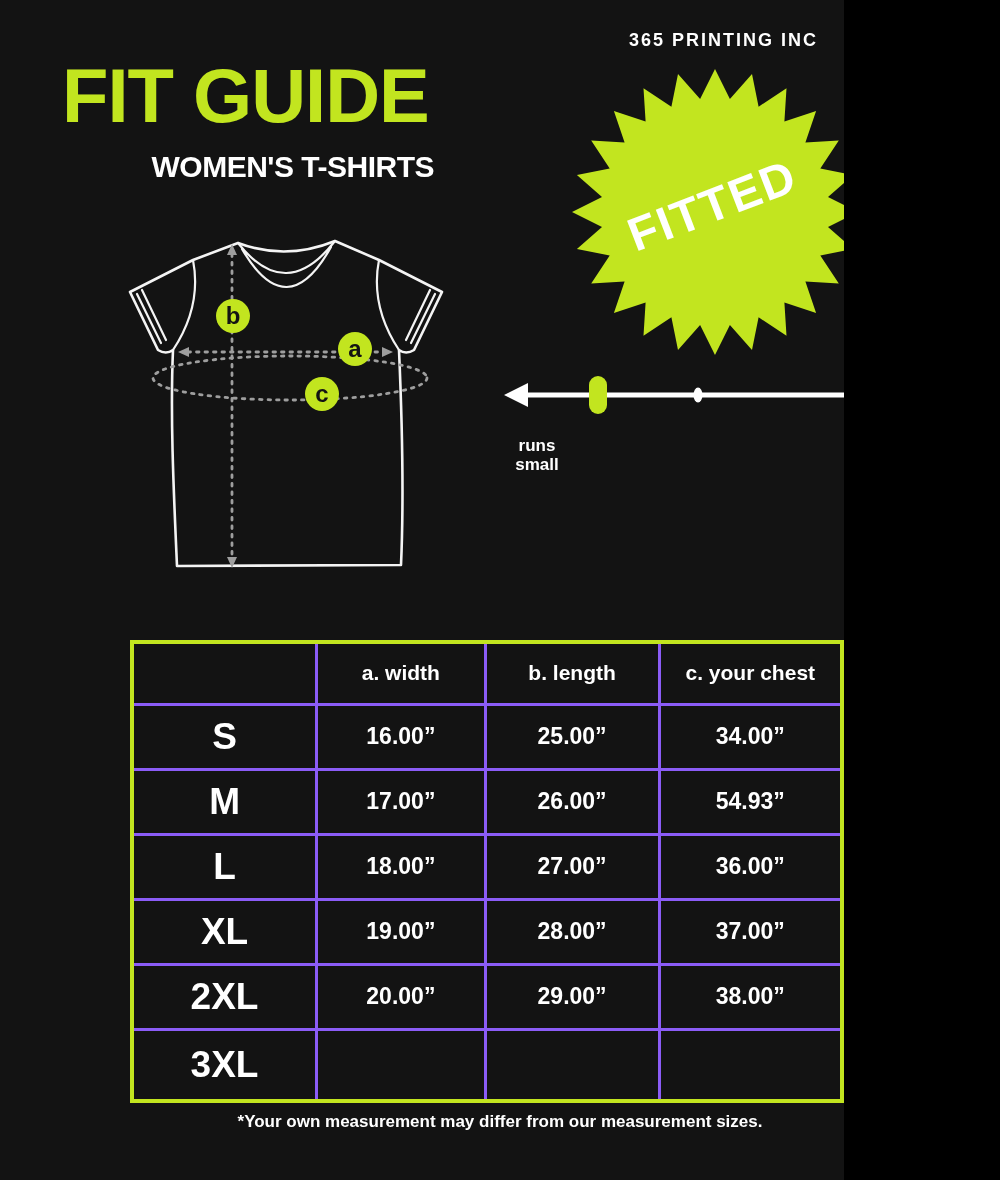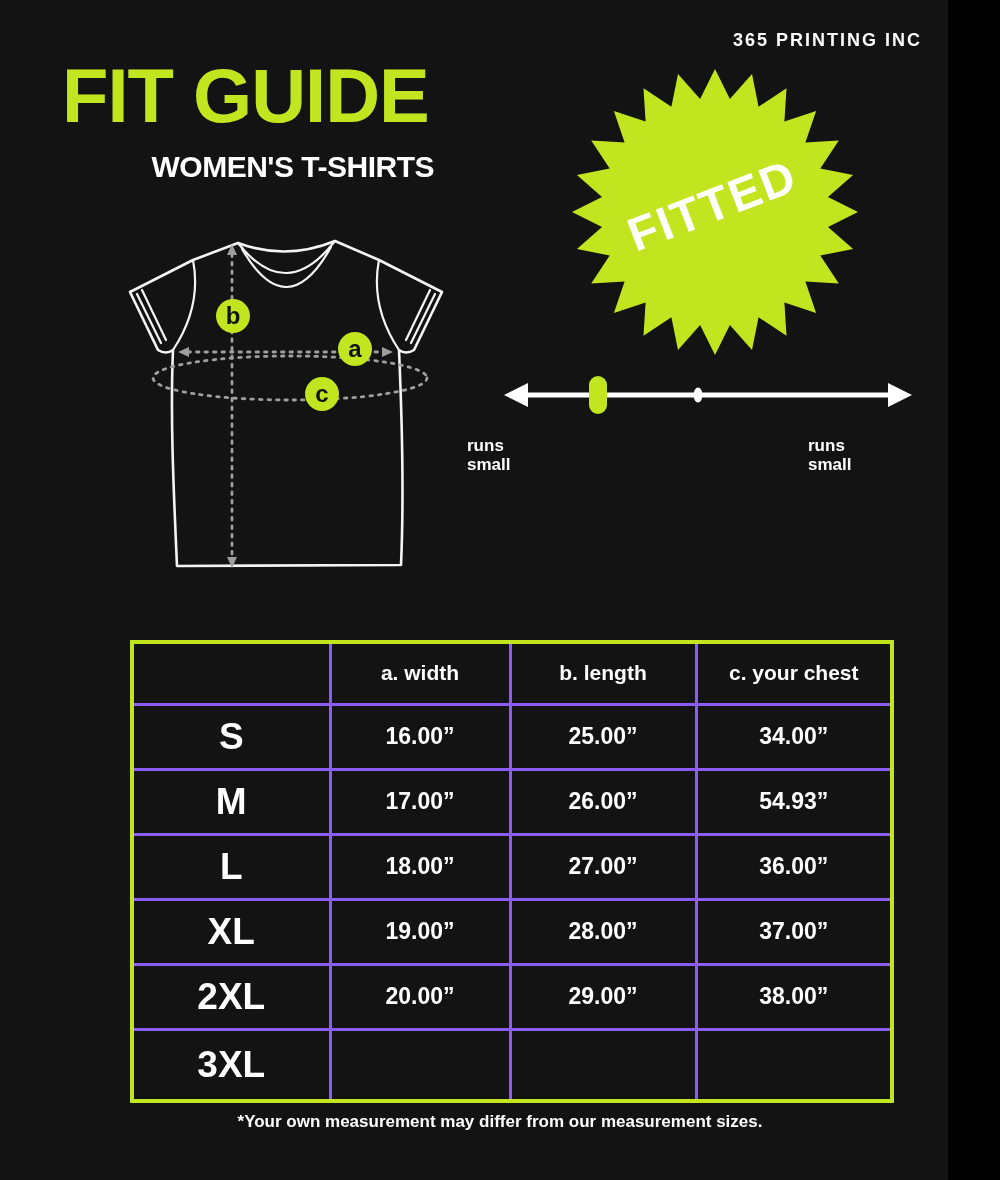--- a/index.html
+++ b/index.html
@@ -11,7 +11,7 @@
   *{margin:0;padding:0;box-sizing:border-box;}
   body{background:#000;font-family:"Liberation Sans","DejaVu Sans",sans-serif;}
   #canvas{
-    position:relative;width:948px;height:1180px;background:var(--bg);
+    position:relative;width:844px;height:1180px;background:var(--bg);
     overflow:hidden;color:var(--fg);font-weight:bold;
   }
   

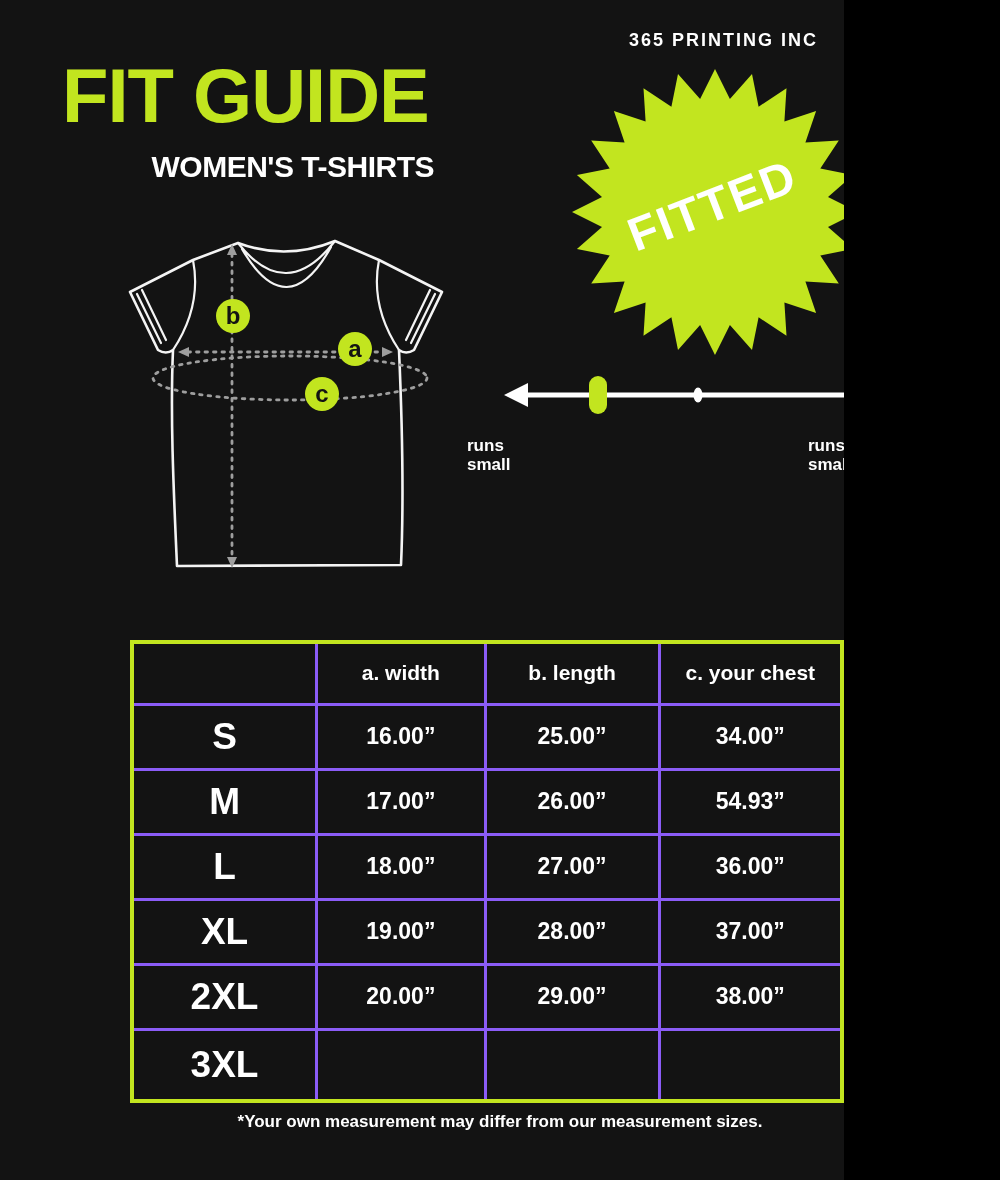--- a/index.html
+++ b/index.html
@@ -37,7 +37,7 @@
   }
   
   .scale-svg{position:absolute;left:498px;top:360px;width:420px;height:120px;}
-  .scale-label{position:absolute;width:140px;text-align:left;top:436px;font-size:17px;line-height:19px;color:var(--fg);}
+  .scale-label{position:absolute;width:140px;text-align:center;top:436px;font-size:17px;line-height:19px;color:var(--fg);}
   .scale-label.l1{left:467px;}
   .scale-label.l2{left:637px;}
   .scale-label.l3{left:808px;}

